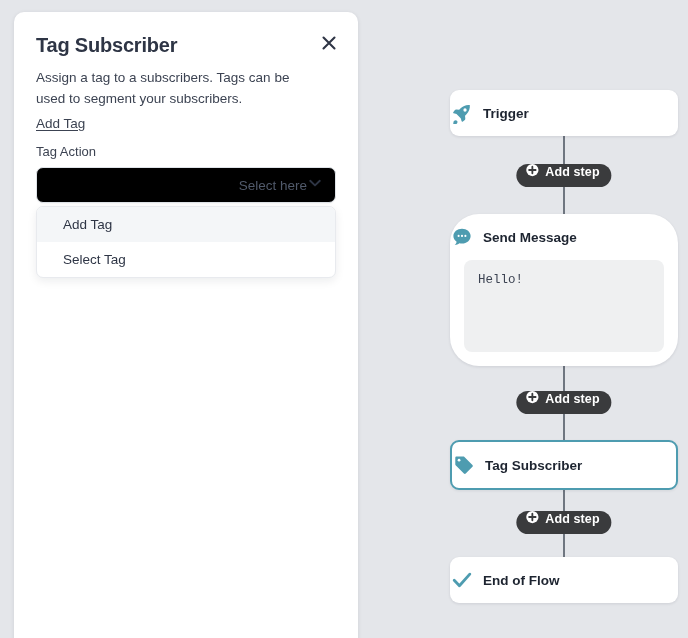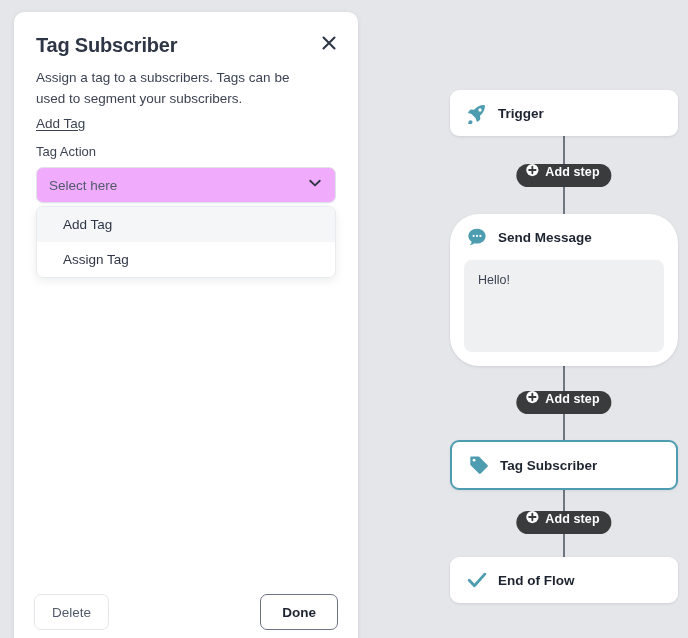--- a/index.html
+++ b/index.html
@@ -205,7 +205,7 @@
     display: flex;
     align-items: center;
     gap: 10px;
-    padding: 0 16px;
+    padding: 0 1px;
     height: 46px;
   }
   .node-title {

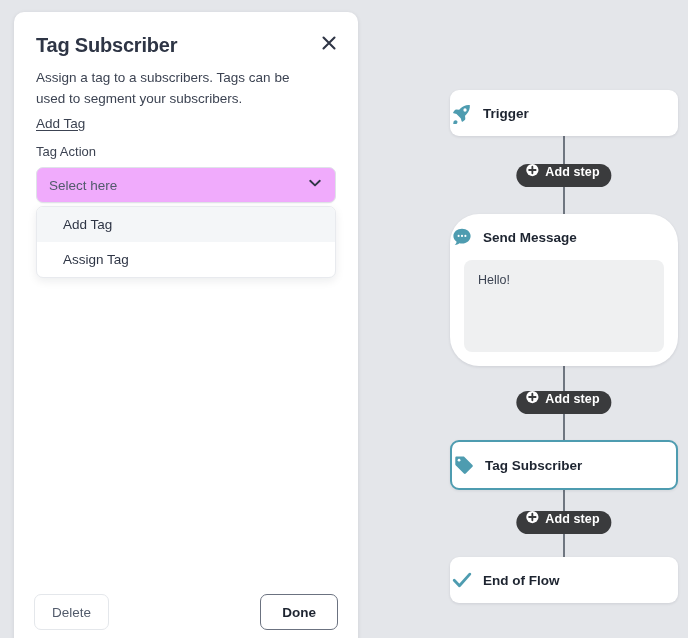--- a/index.html
+++ b/index.html
@@ -93,12 +93,13 @@
     height: 36px;
     border: 1px solid #dfe3e8;
     border-radius: 7px;
-    background: #f0abfc;
+    background: #000000;
     display: flex;
     align-items: center;
     padding: 16px 12px;
     cursor: pointer;
     box-shadow: 0 1px 1px rgba(16,24,40,0.03);
+    text-align: right;
   }
 
   .select-value {

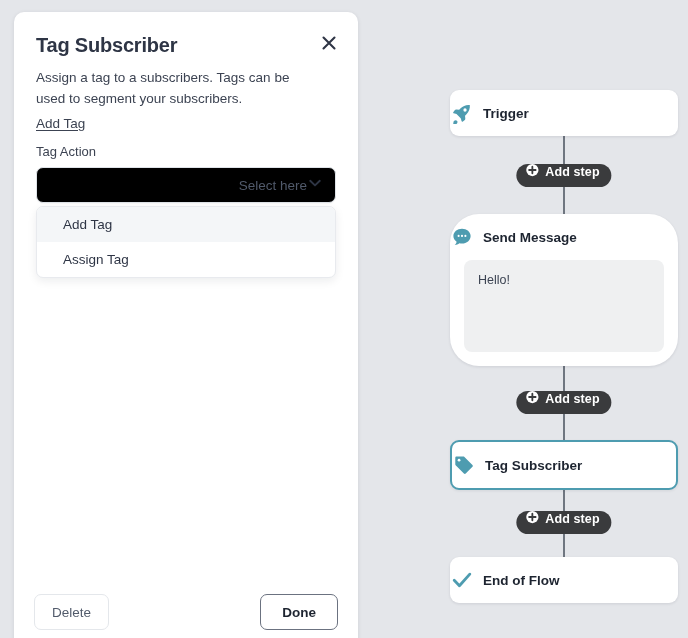--- a/index.html
+++ b/index.html
@@ -282,7 +282,7 @@
 
     <div class="dropdown-menu">
       <div class="dropdown-option is-active">Add Tag</div>
-      <div class="dropdown-option">Assign Tag</div>
+      <div class="dropdown-option">Select Tag</div>
     </div>
   </div>
 

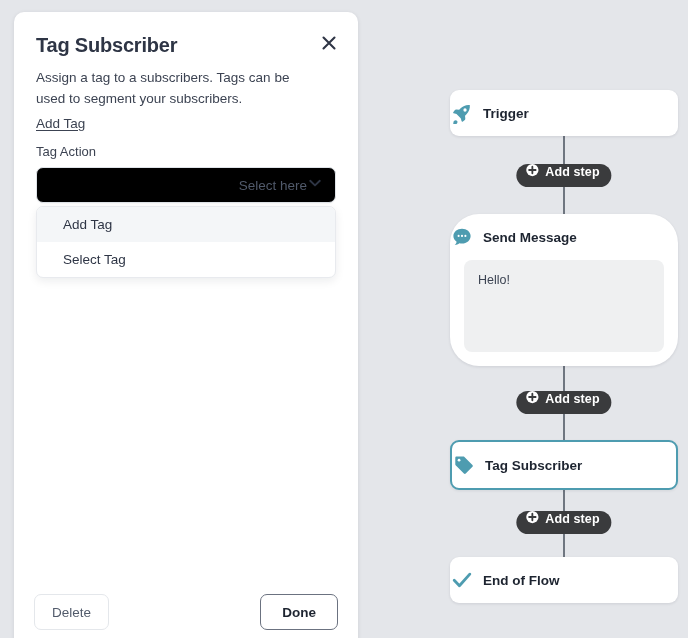--- a/index.html
+++ b/index.html
@@ -224,6 +224,7 @@
     padding: 13px 14px;
     font-size: 12.5px;
     color: #3c4352;
+    font-family: Liberation Mono, monospace;
   }
 
   .add-step-pill {

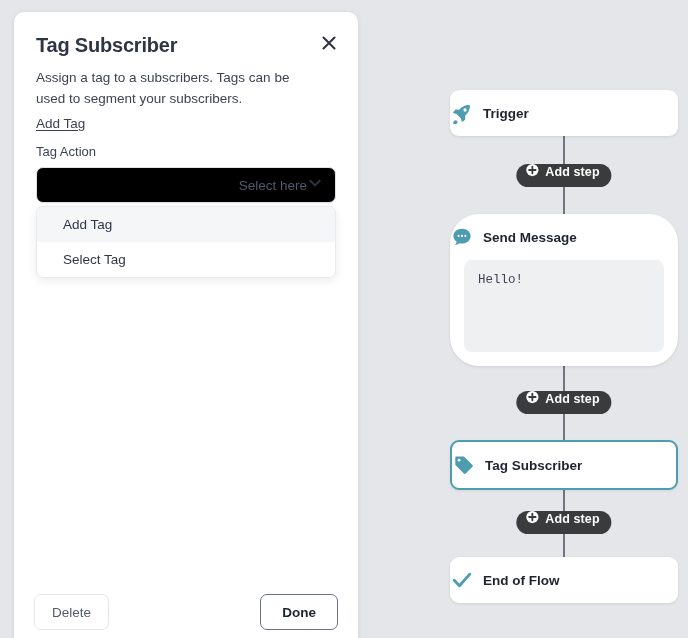--- a/index.html
+++ b/index.html
@@ -287,10 +287,6 @@
     </div>
   </div>
 
-  <div class="panel-footer">
-    <button class="btn btn-delete">Delete</button>
-    <button class="btn btn-done">Done</button>
-  </div>
 </div>
 
 <div id="flow-canvas">

